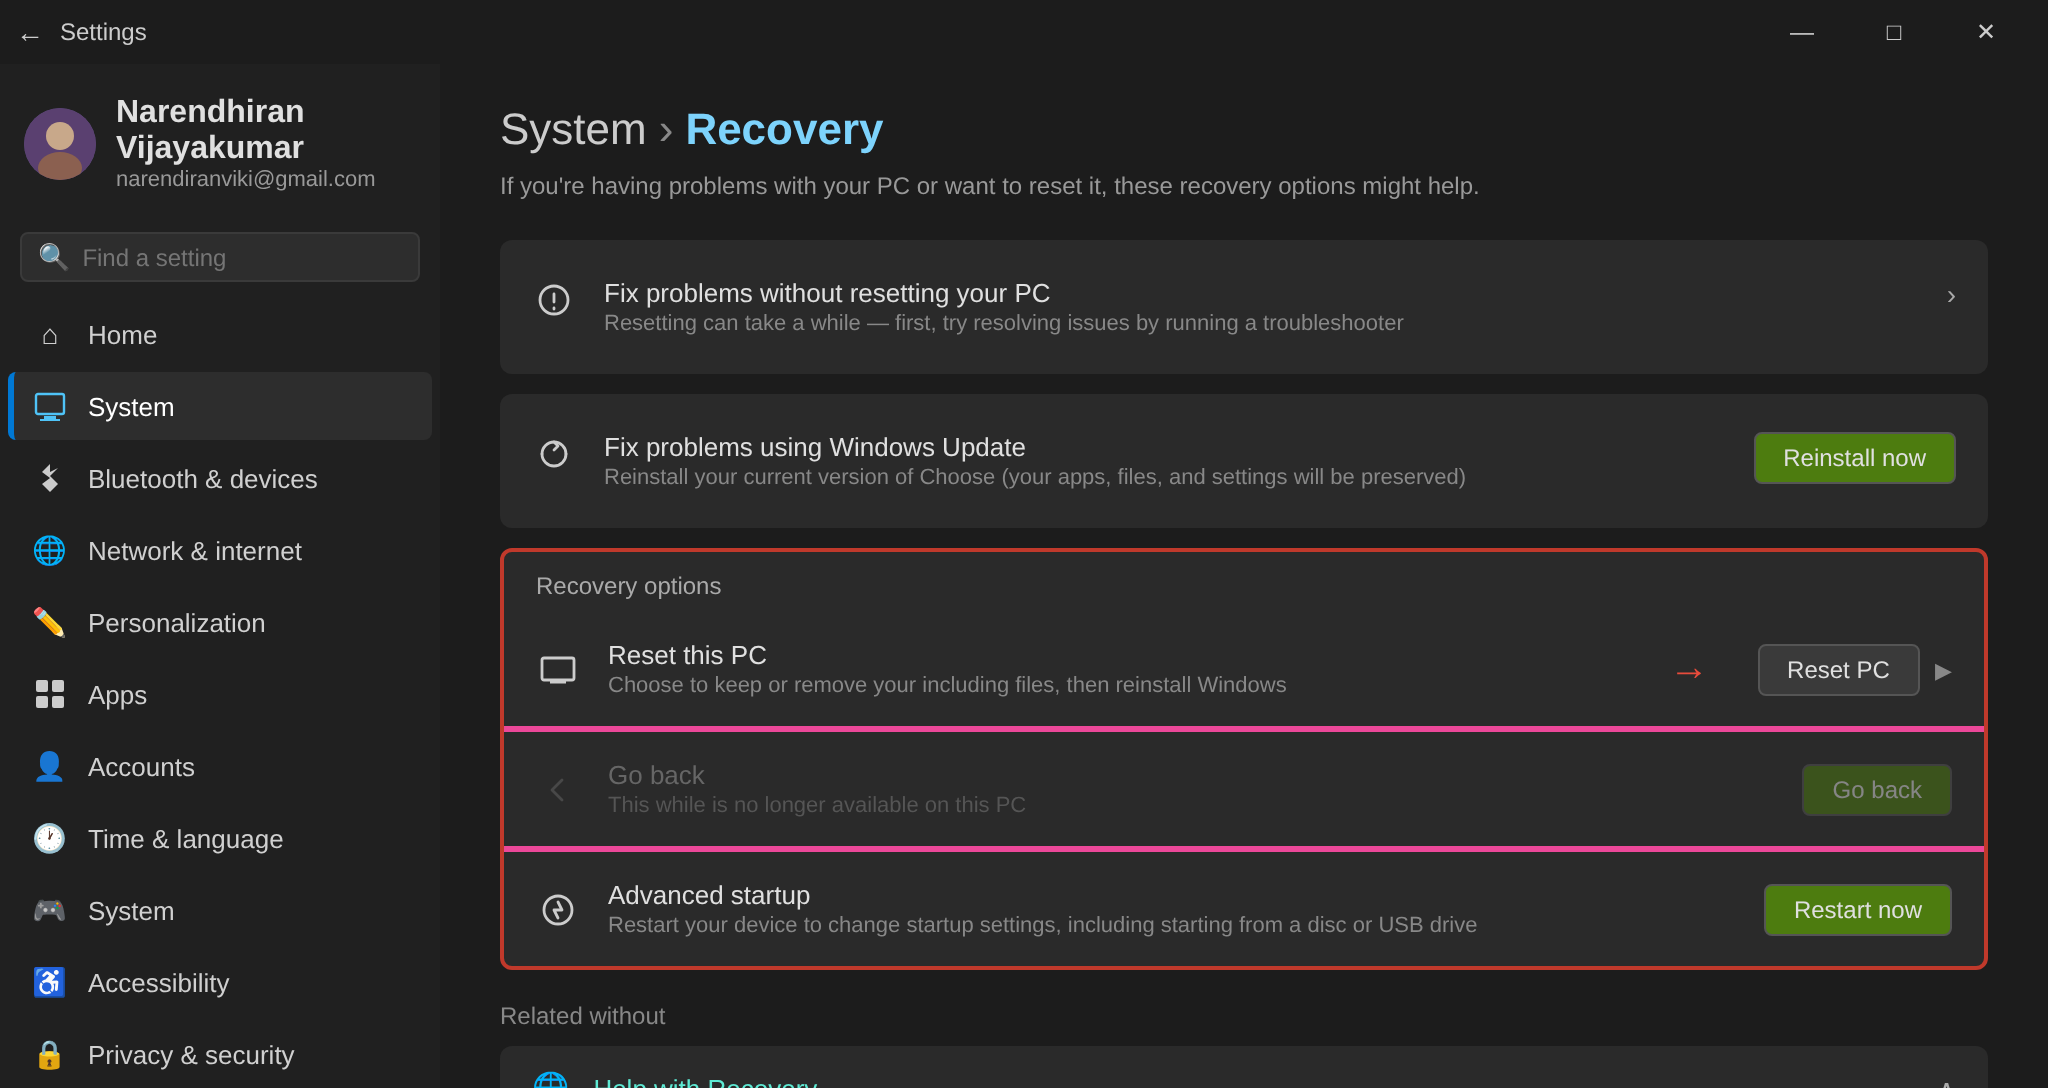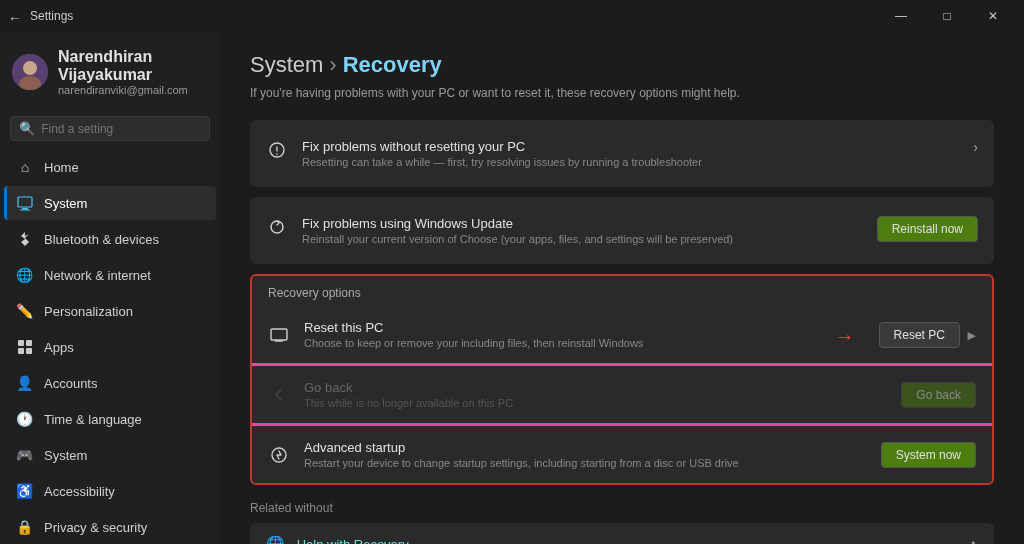--- a/index.html
+++ b/index.html
@@ -507,7 +507,7 @@
           <div class="card-row-desc">Restart your device to change startup settings, including starting from a disc or USB drive</div>
         </div>
         <div class="card-row-action">
-          <button class="btn">System now</button>
+          <button class="btn">Restart now</button>
         </div>
       </div>
     </div>

